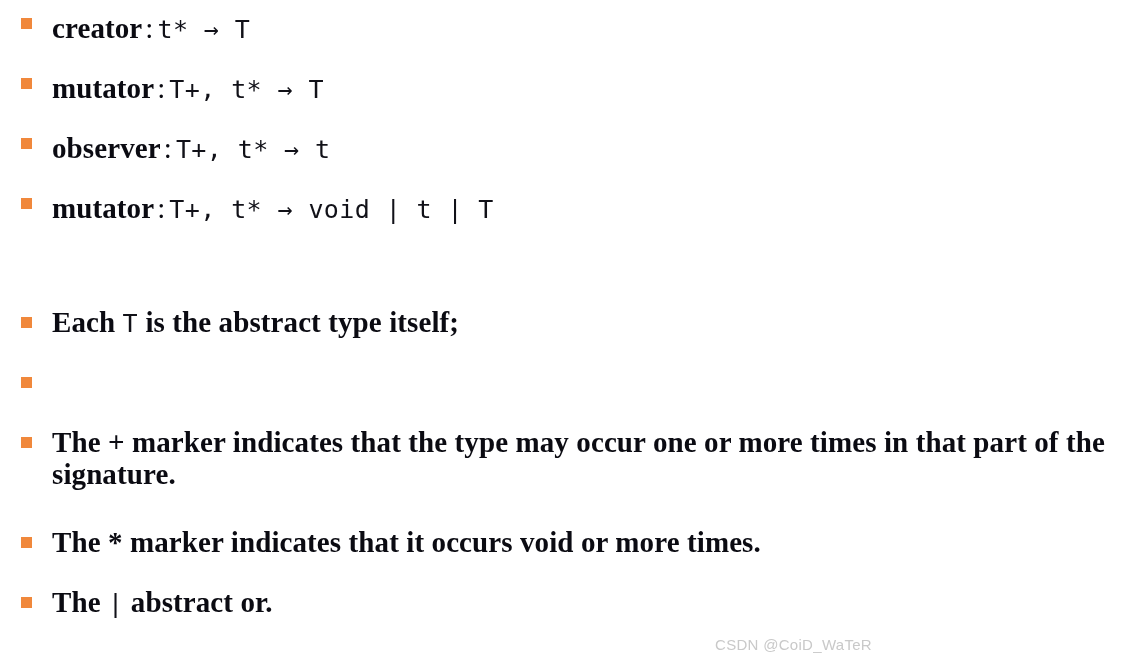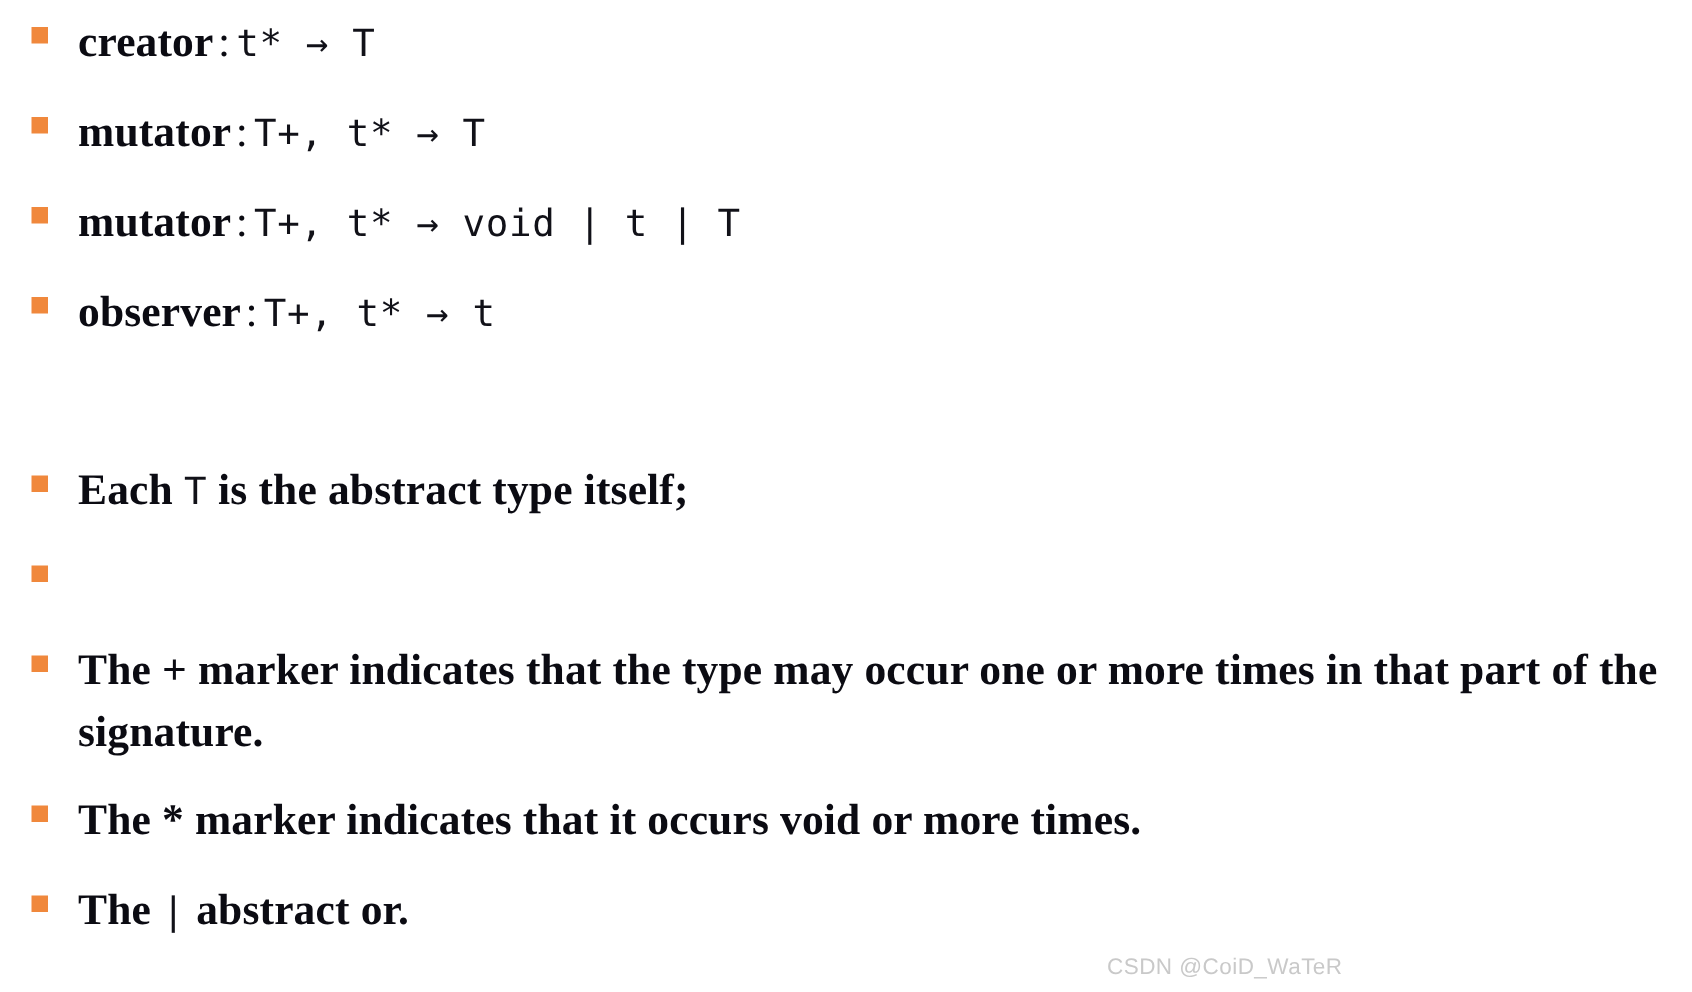--- a/index.html
+++ b/index.html
@@ -124,12 +124,12 @@
 
     <div class="bullet-row">
       <span class="bullet-marker"></span>
-      <span class="bullet-body"><span class="label">mutator</span><span class="sep">:</span><span class="code">T+, t* → void | t | T</span></span>
+      <span class="bullet-body"><span class="label">observer</span><span class="sep">:</span><span class="code">T+, t* → t</span></span>
     </div>
 
     <div class="bullet-row">
       <span class="bullet-marker"></span>
-      <span class="bullet-body"><span class="label">observer</span><span class="sep">:</span><span class="code">T+, t* → t</span></span>
+      <span class="bullet-body"><span class="label">mutator</span><span class="sep">:</span><span class="code">T+, t* → void | t | T</span></span>
     </div>
 
   </div>

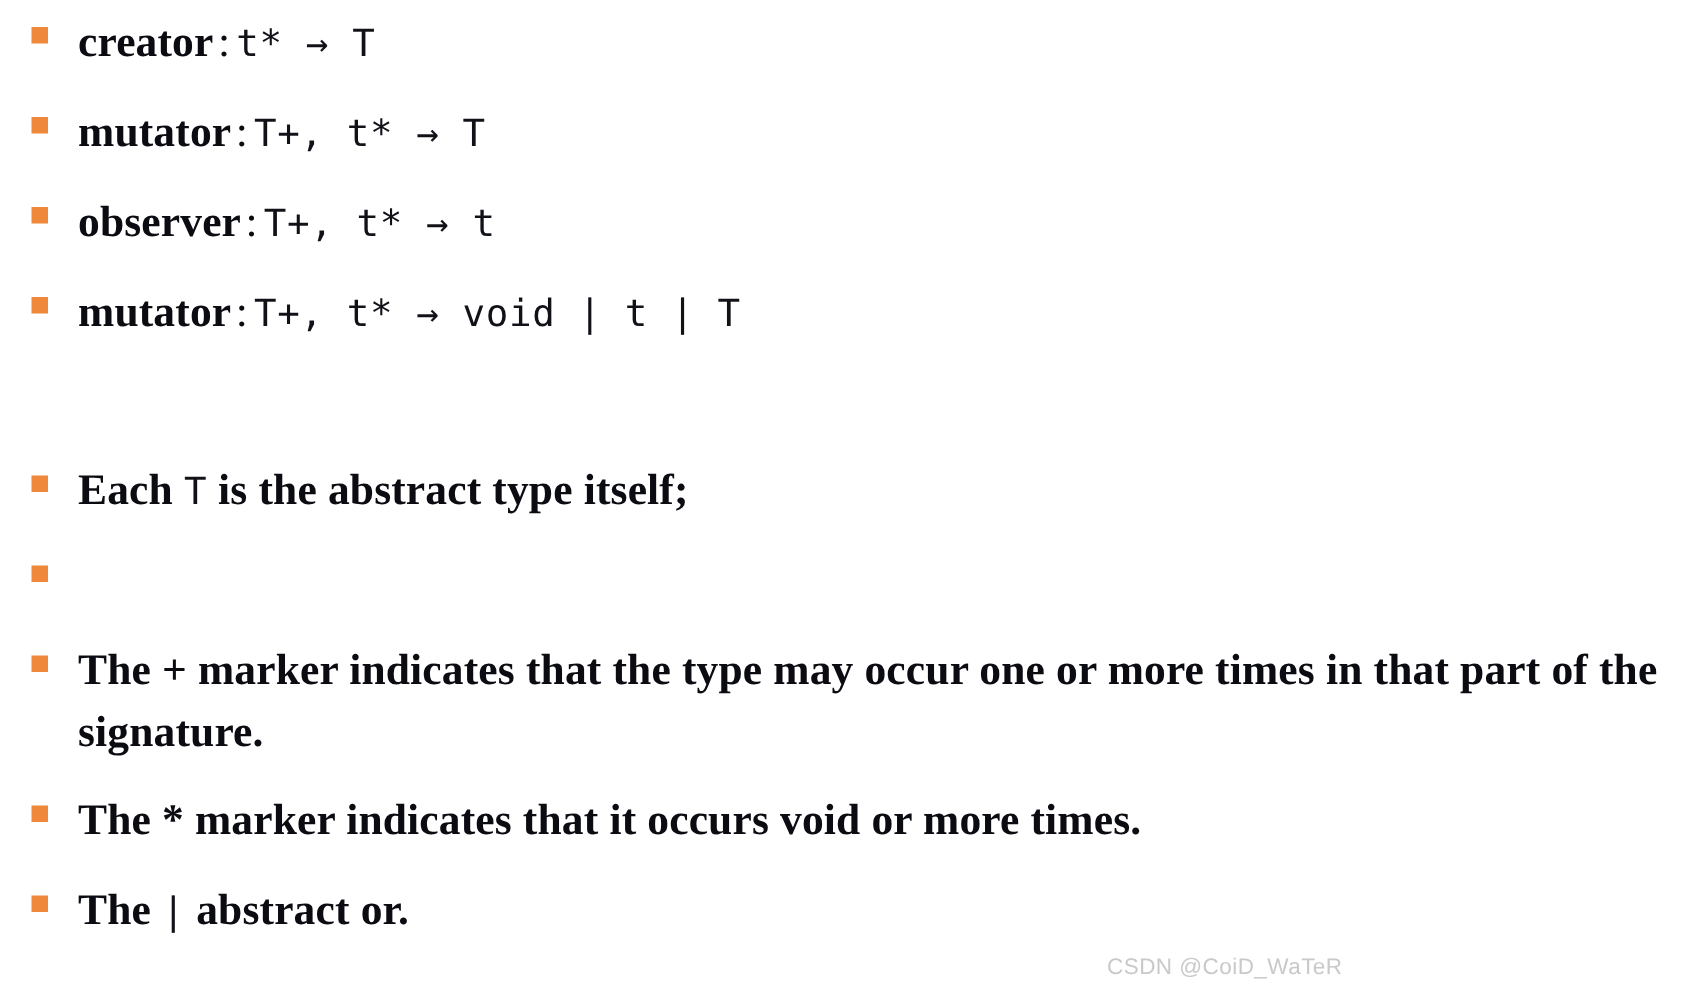--- a/index.html
+++ b/index.html
@@ -85,7 +85,7 @@
     font-family: "Liberation Serif", serif;
     font-weight: bold;
     font-size: 29px;
-    line-height: 40px;
+    line-height: 30px;
     color: #0b0b12;
   }
 

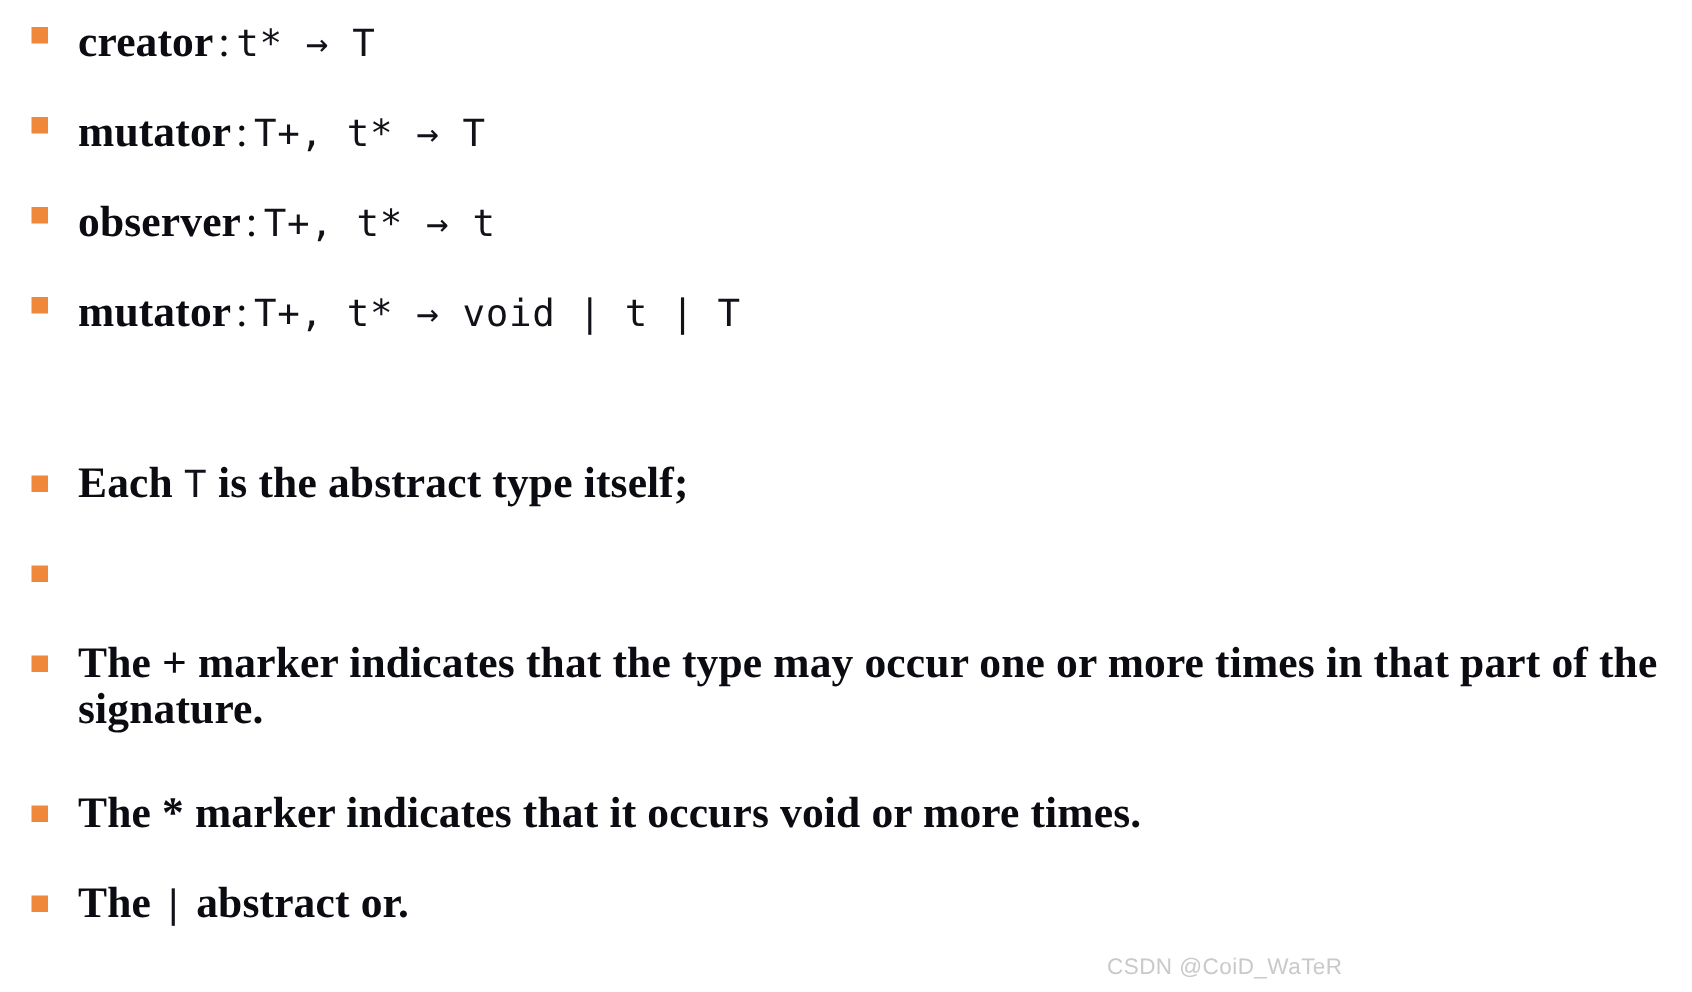--- a/index.html
+++ b/index.html
@@ -96,7 +96,7 @@
 
   .watermark {
     position: absolute;
-    right: 9px;
+    right: 32px;
     bottom: 8px;
     font-family: "Liberation Sans", sans-serif;
     font-size: 15px;

